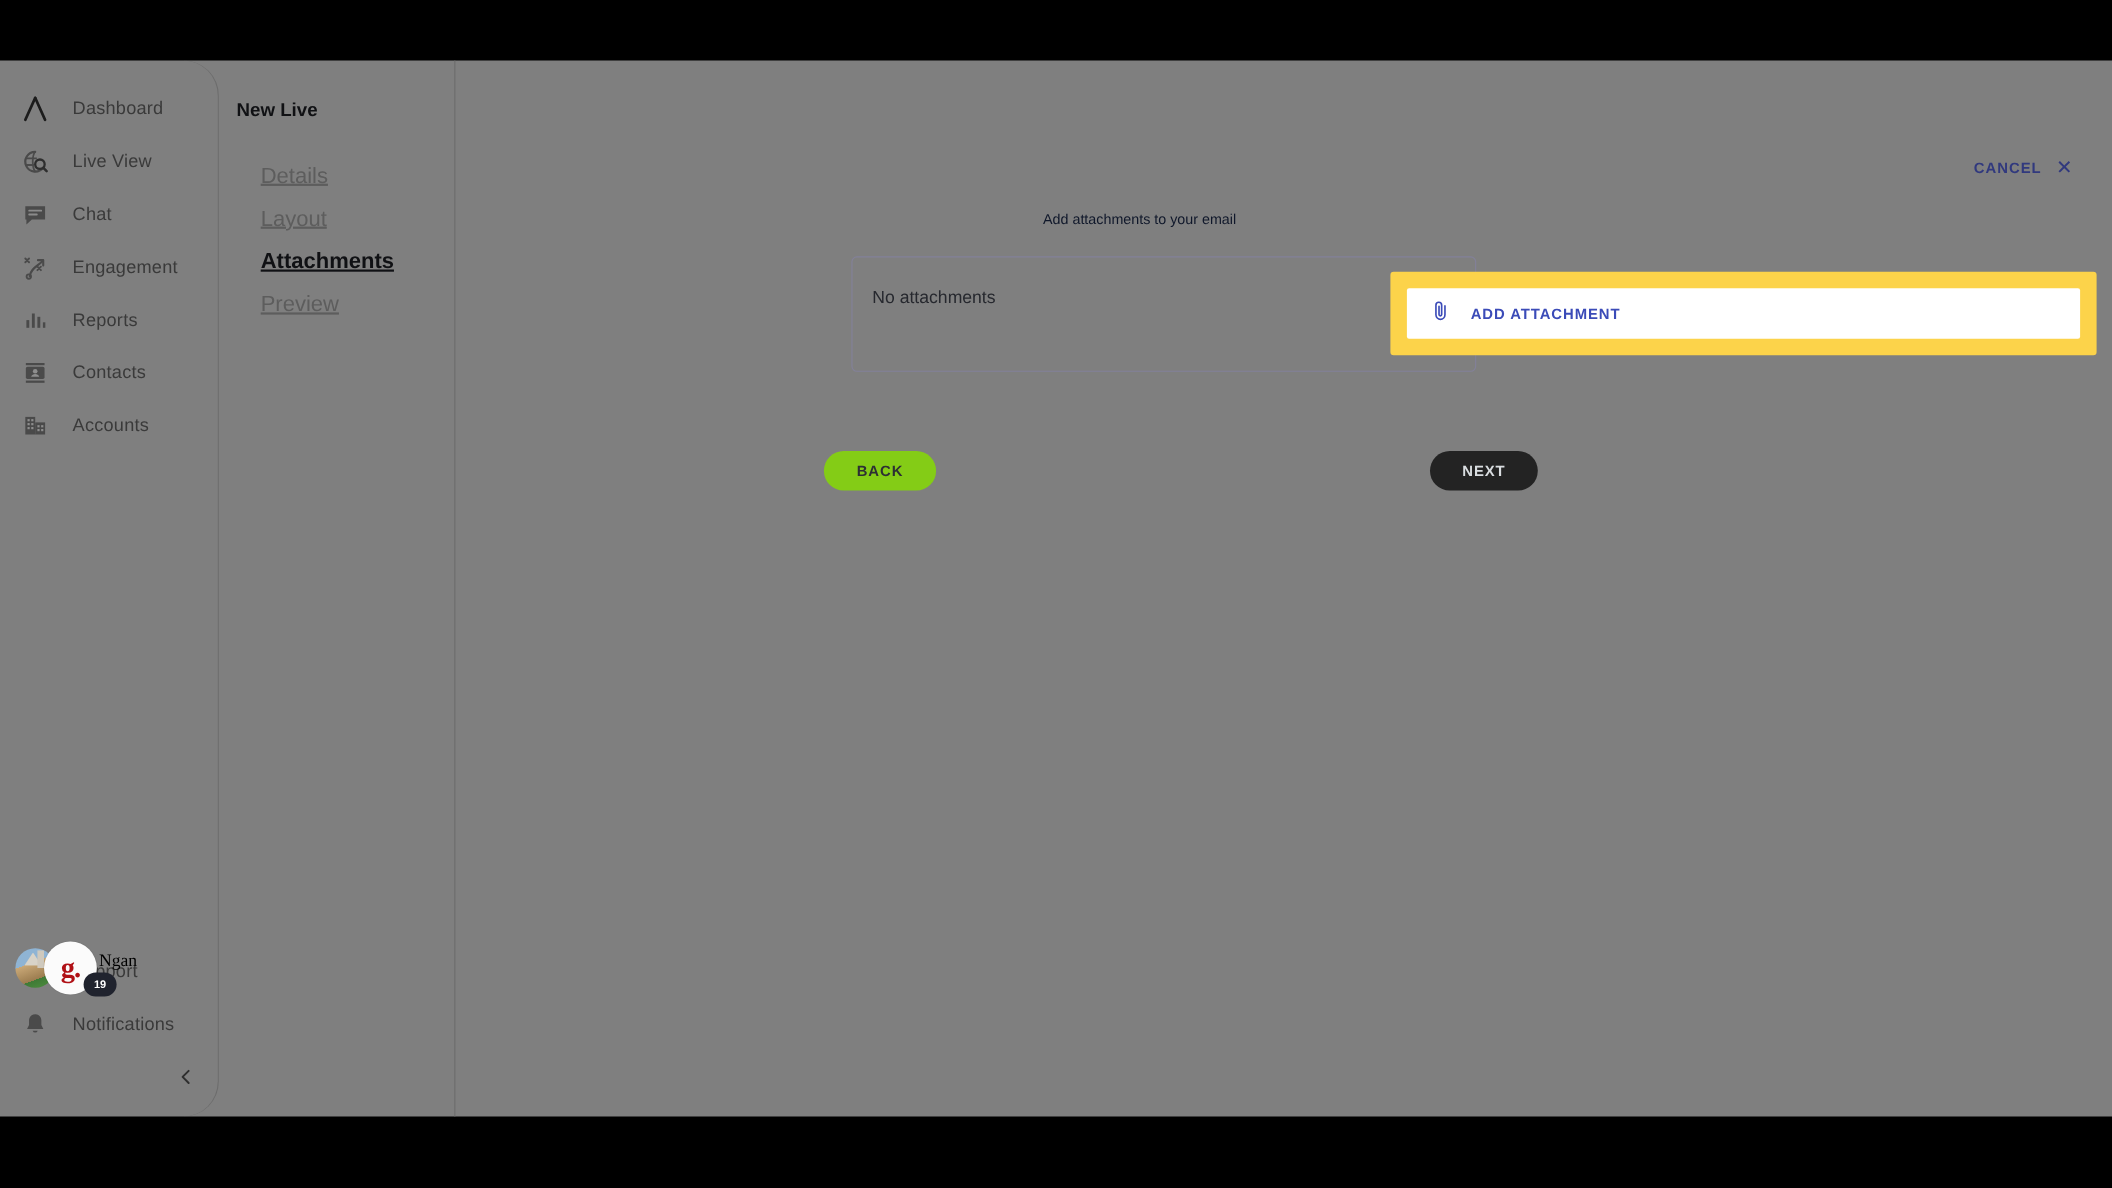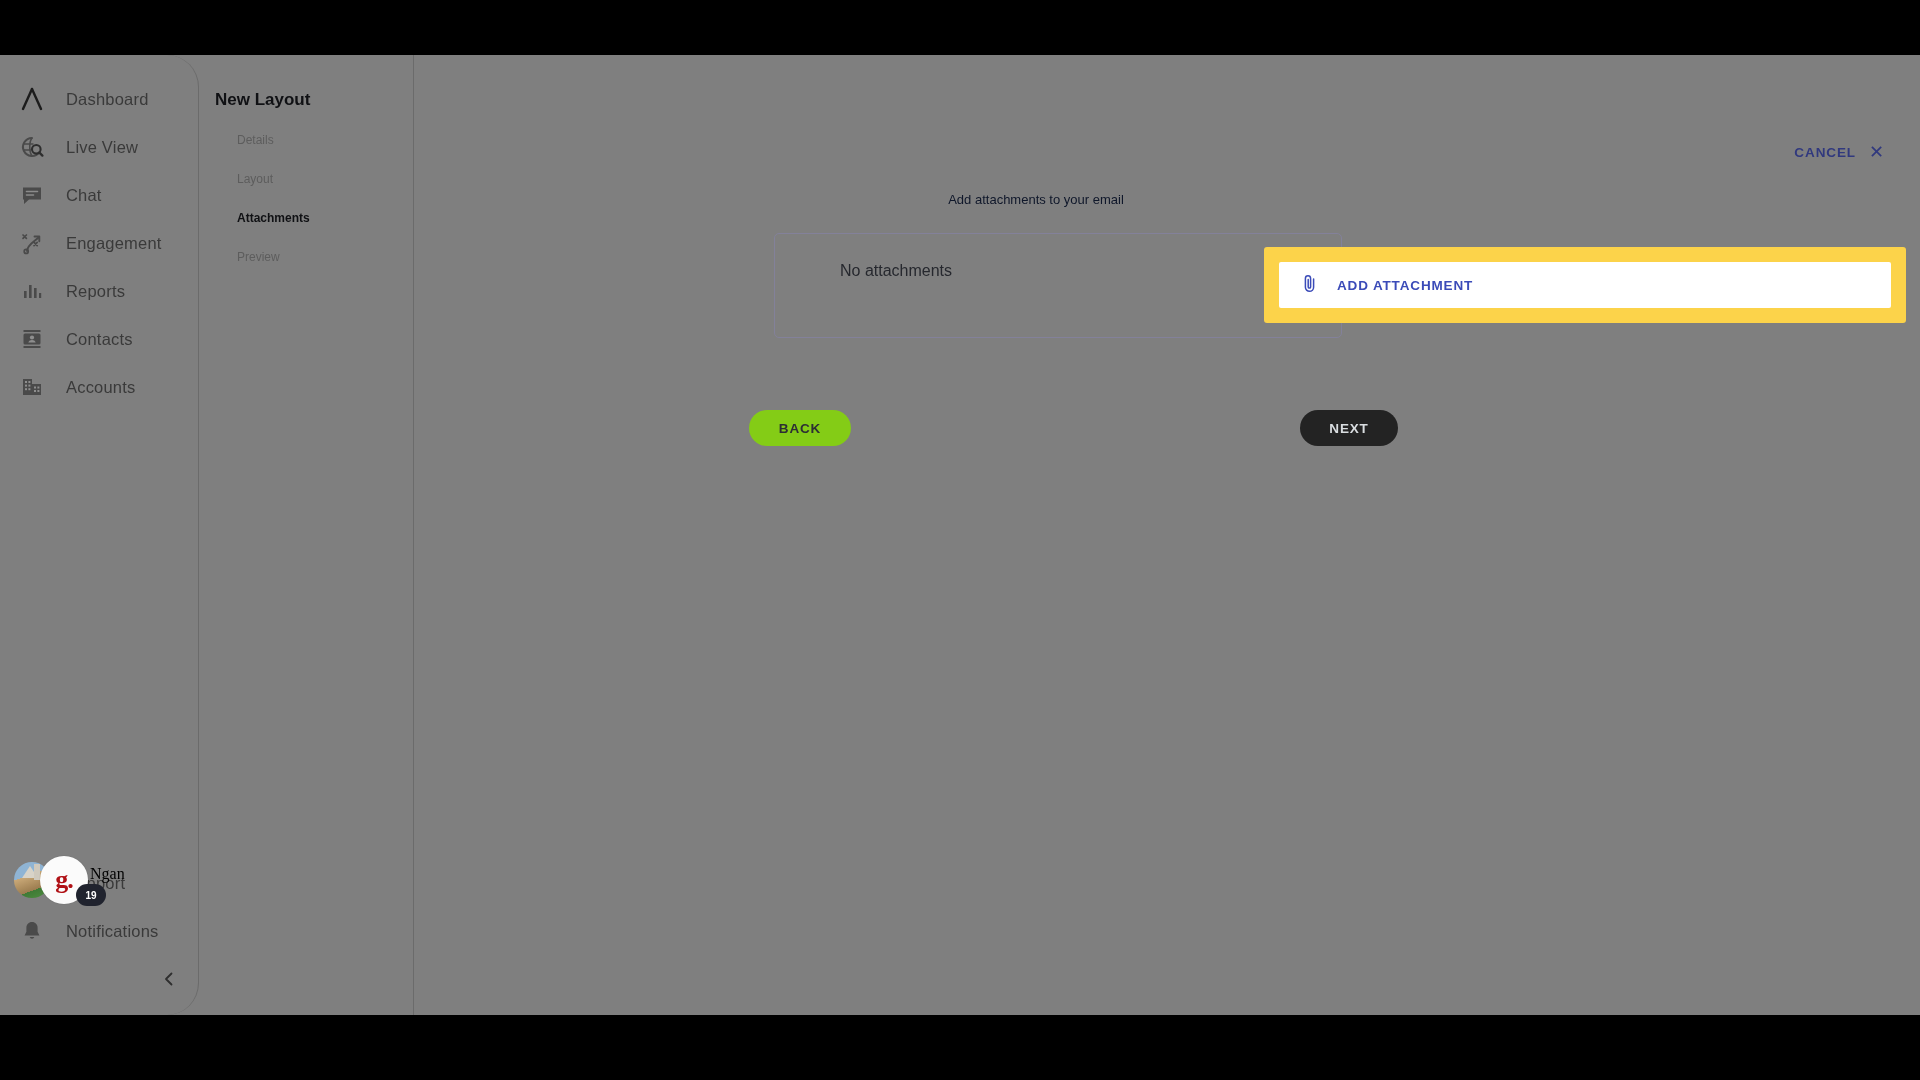--- a/index.html
+++ b/index.html
@@ -326,7 +326,7 @@
   </nav>
 
   <aside id="wizard-panel">
-    <div id="wizard-title">New Layout</div>
+    <div id="wizard-title">New Live</div>
     <div id="wizard-steps">
       <div class="wizard-step">
         <span>Details</span>

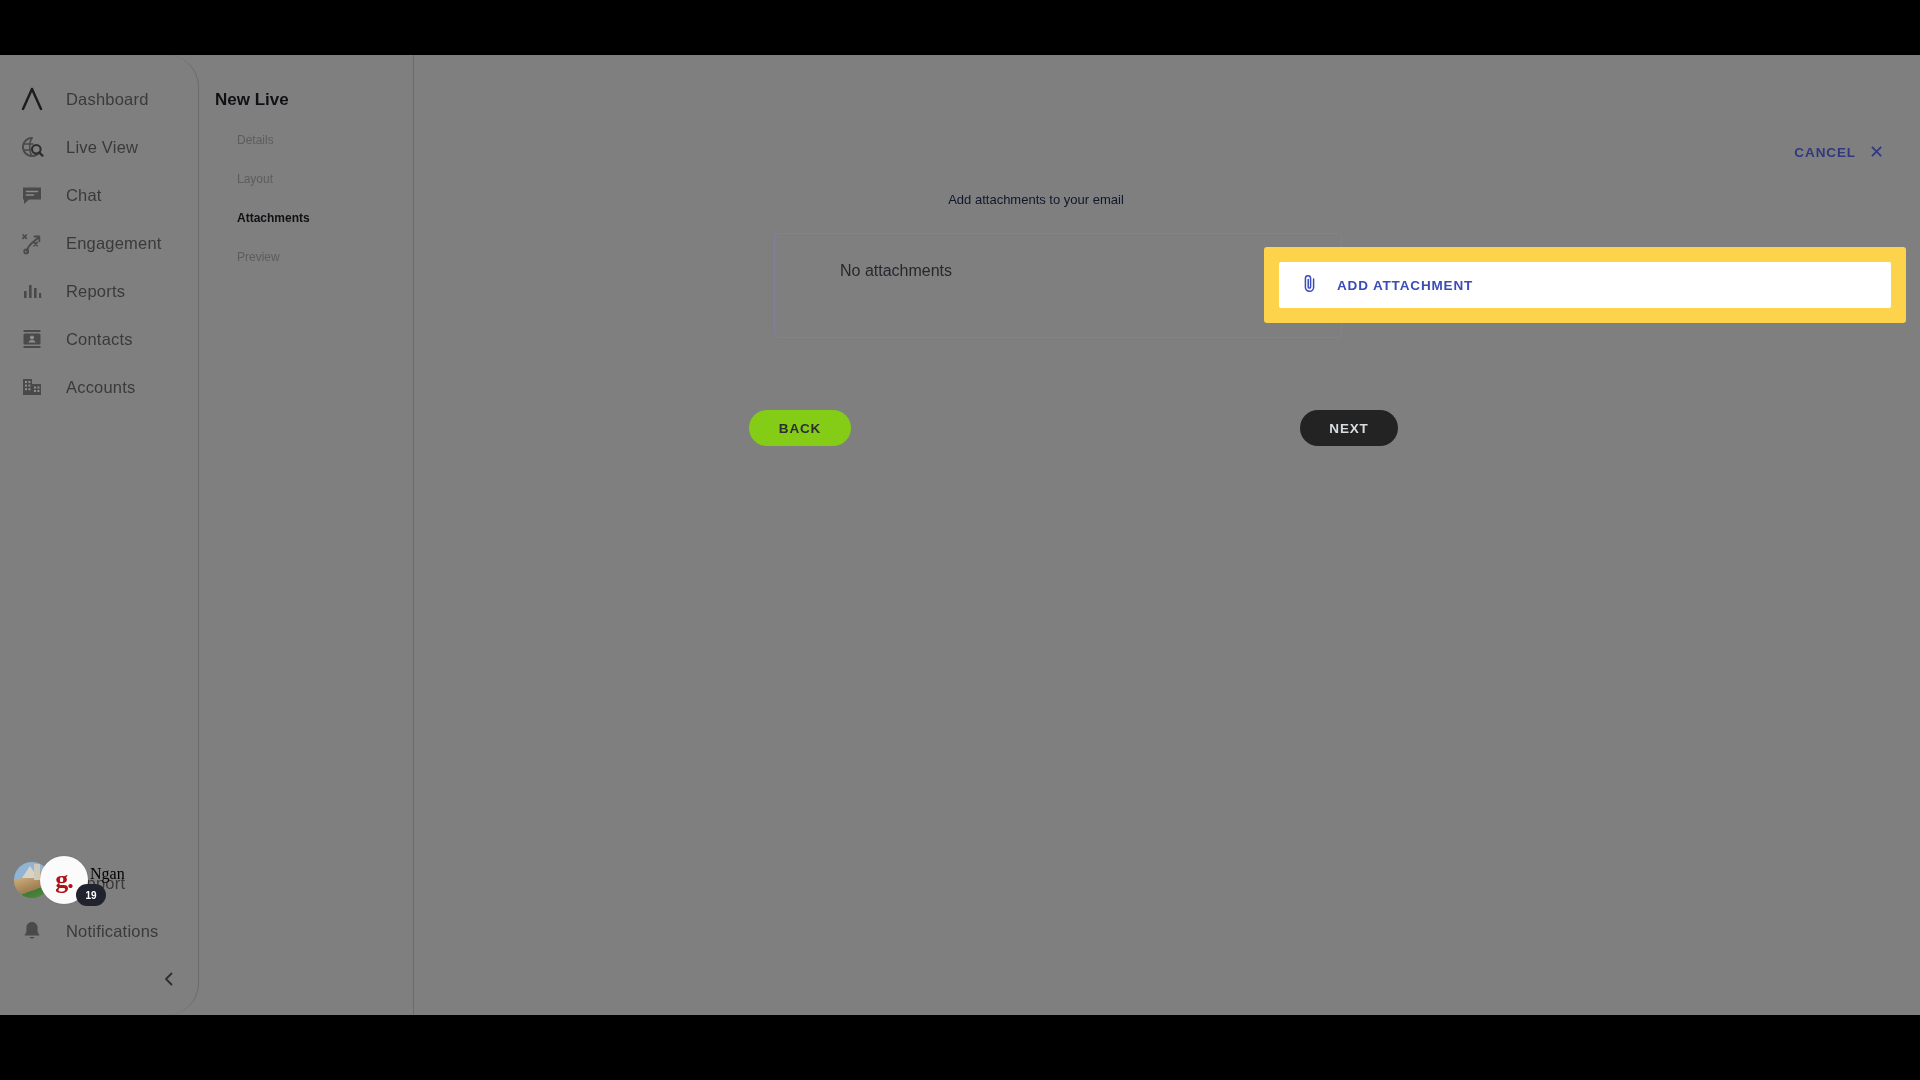--- a/index.html
+++ b/index.html
@@ -112,9 +112,9 @@
   }
   #wizard-steps{ position:absolute; left:15px; top:78px; width:190px; }
   .wizard-step{
-    height:39px; display:flex; align-items:flex-start;
+    height:39px; display:flex; align-items:flex-end;
     padding-left:22px;
-    font-size:12px; color:#5d5d5d; cursor:pointer;
+    font-size:20px; color:#5d5d5d; cursor:pointer;text-decoration:underline;
   }
   .wizard-step.active{ color:#101114; font-weight:700; }
 

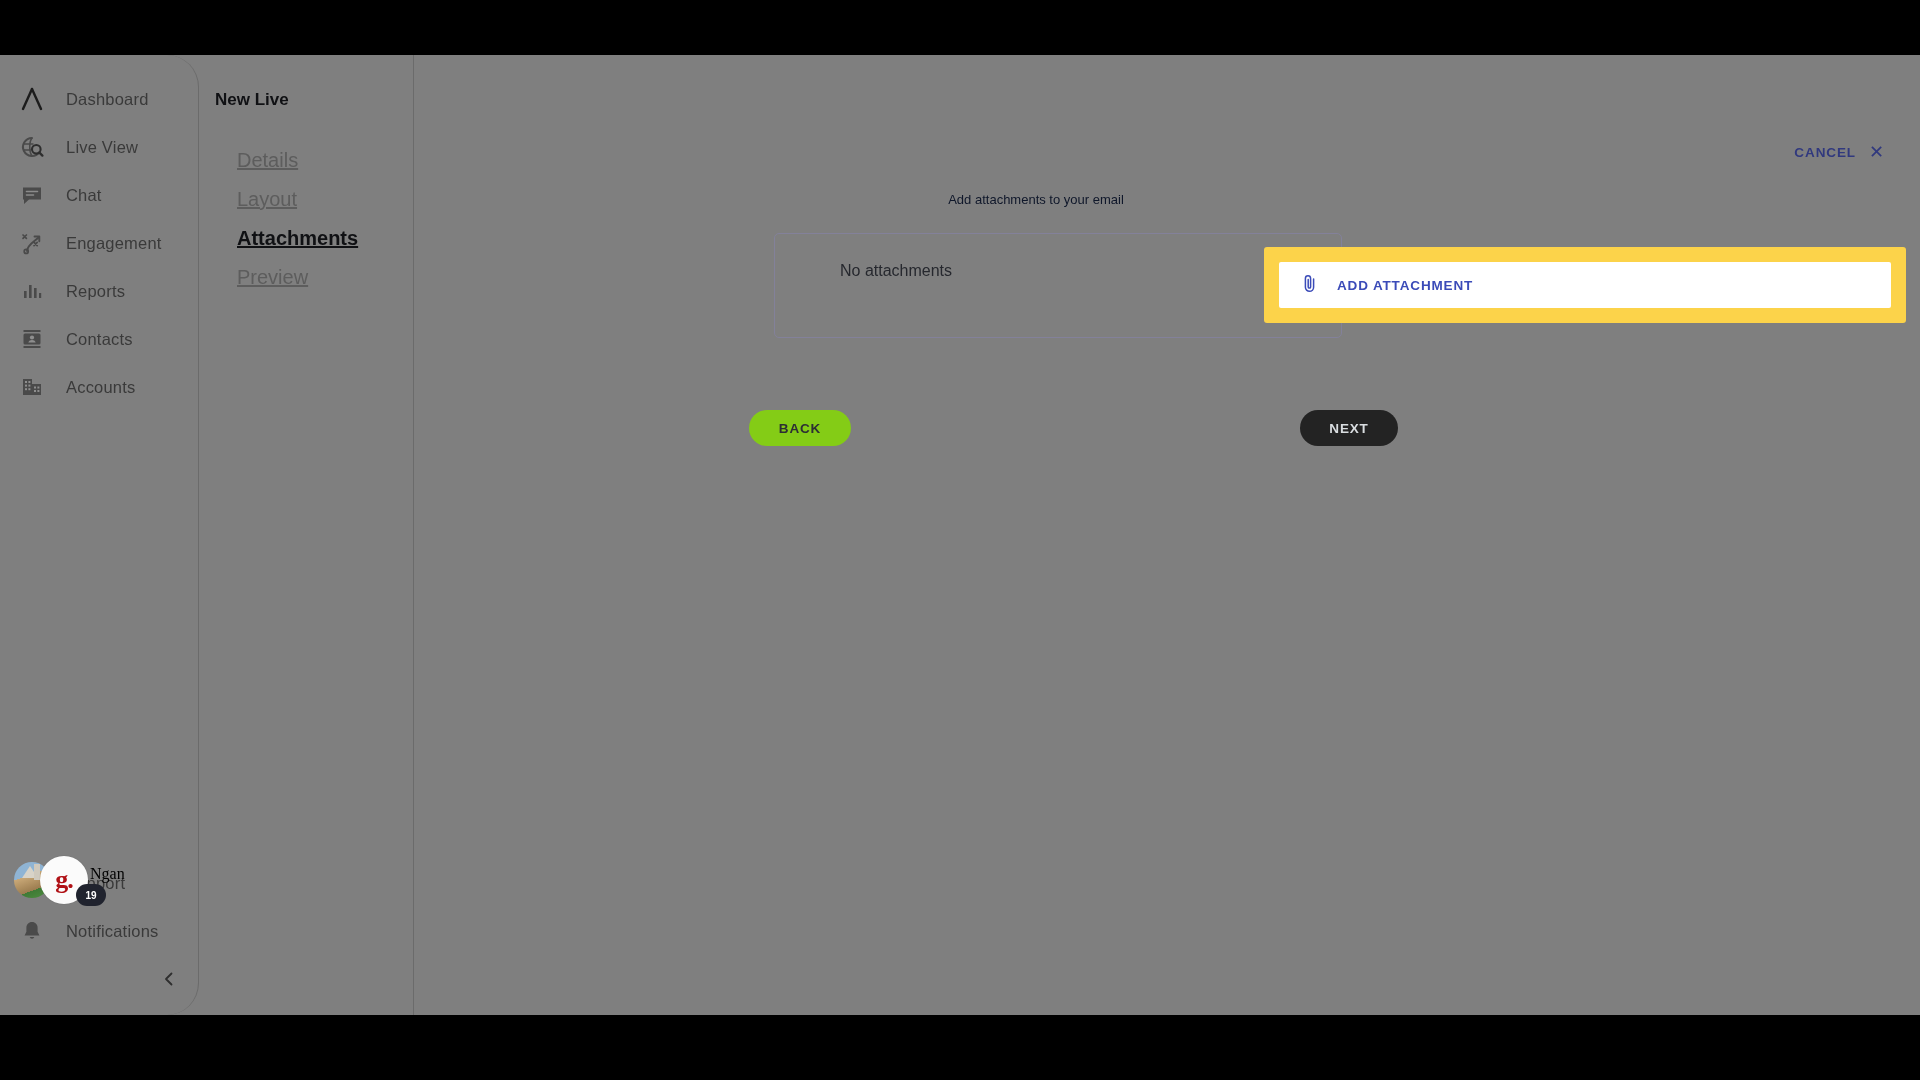--- a/index.html
+++ b/index.html
@@ -147,7 +147,7 @@
   }
   #attachments-empty{
     position:absolute; left:18px; top:28px;
-    font-size:16px; color:#26282e;margin-left:47px;
+    font-size:16px; color:#26282e;
   }
 
   

